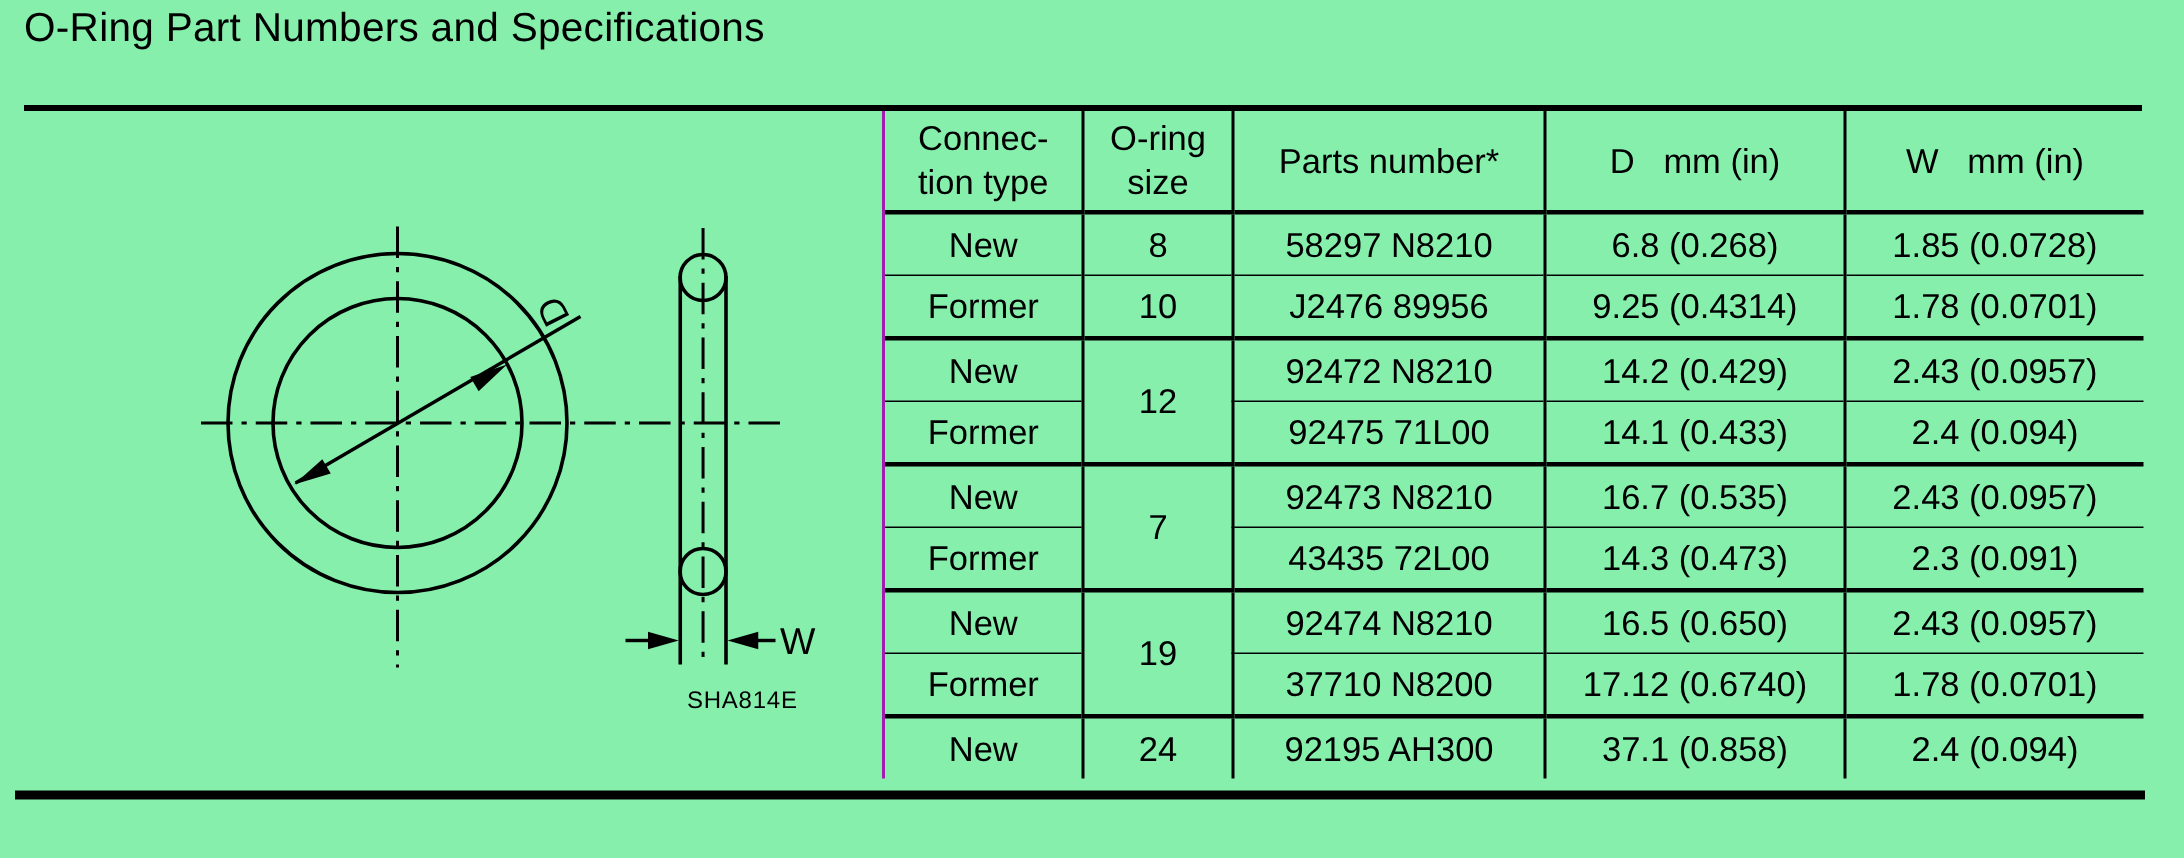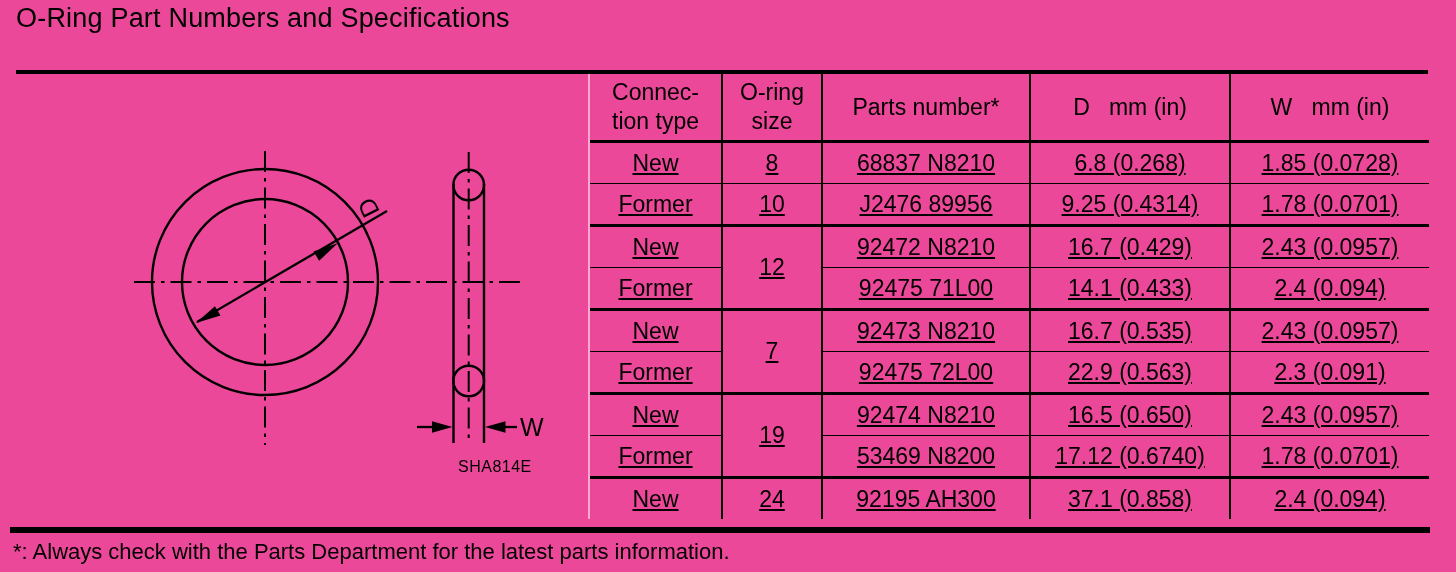--- a/index.html
+++ b/index.html
@@ -4,7 +4,7 @@
 <style>
   html,body{margin:0;padding:0;background:#fff;}
   .page{
-    position:relative;width:1456px;height:572px;background:#ec4899;
+    position:relative;width:1456px;height:572px;background:#86efac;
     font-family:"Liberation Sans", sans-serif;color:#000;overflow:hidden;
   }
   .title{

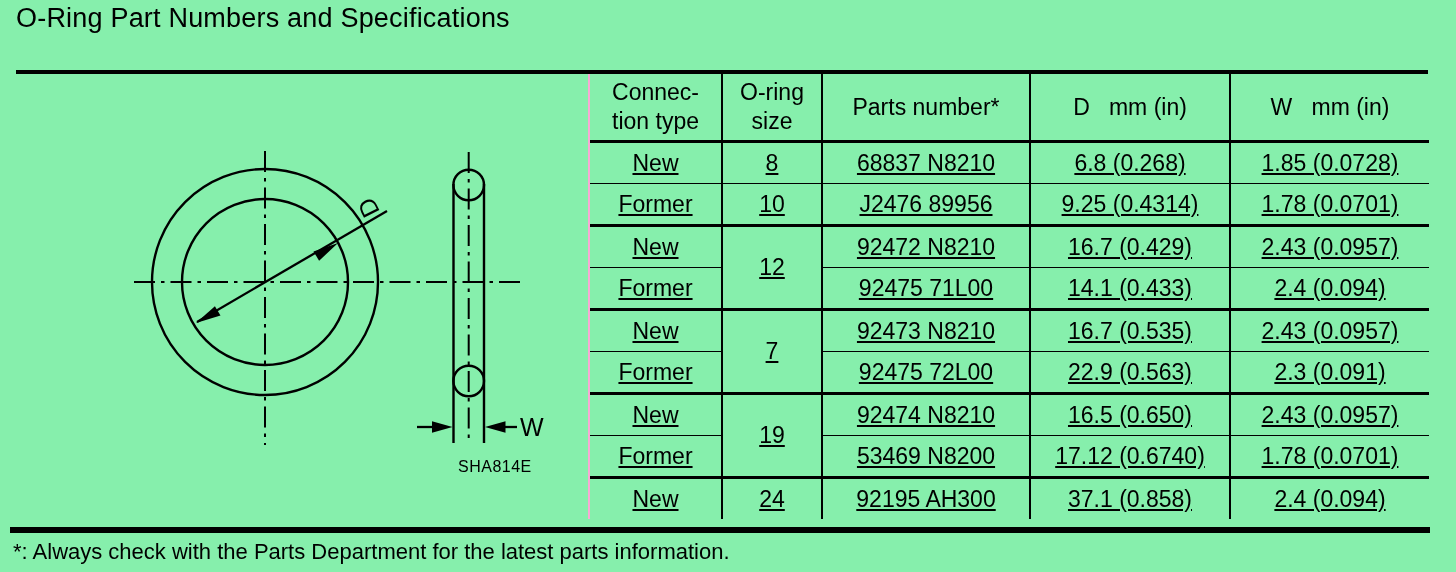--- a/index.html
+++ b/index.html
@@ -20,7 +20,7 @@
   .diagram{position:absolute;left:0;top:0;}
   .diagram text{font-family:"Liberation Sans", sans-serif;fill:#000;}
   .tablewrap{
-    position:absolute;left:588px;top:74px;border-left:2px solid #f9a8d4;
+    position:absolute;left:588px;top:74px;border-left:2px solid #a21caf;
   }
   table.spec{border-collapse:collapse;table-layout:fixed;}
   table.spec th, table.spec td{

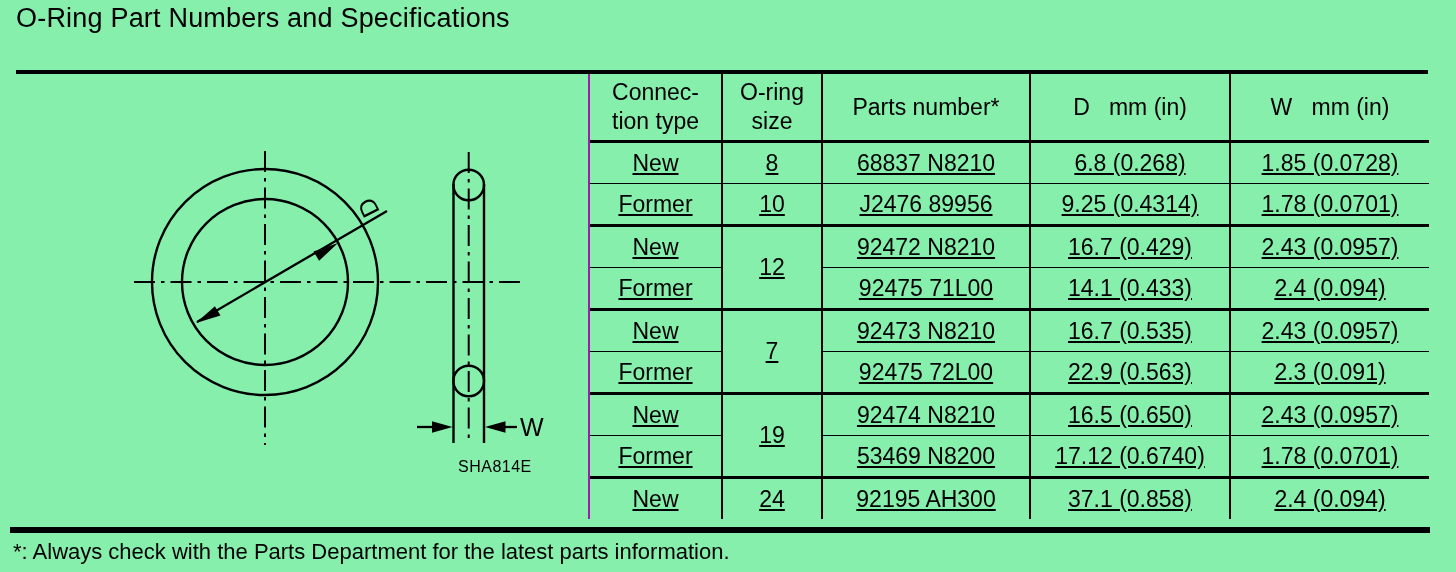--- a/index.html
+++ b/index.html
@@ -33,7 +33,7 @@
   td.bb-thin{border-bottom:1.5px solid #000;}
   td.bb-thick{border-bottom:3px solid #000;}
   td.bb-none{border-bottom:none;}
-  table.spec td{height:40px;text-decoration:underline;}
+  table.spec td{height:40px;}
   col.c1{width:132px;} col.c2{width:100px;} col.c3{width:208px;}
   col.c4{width:200px;} col.c5{width:199px;}
 </style>

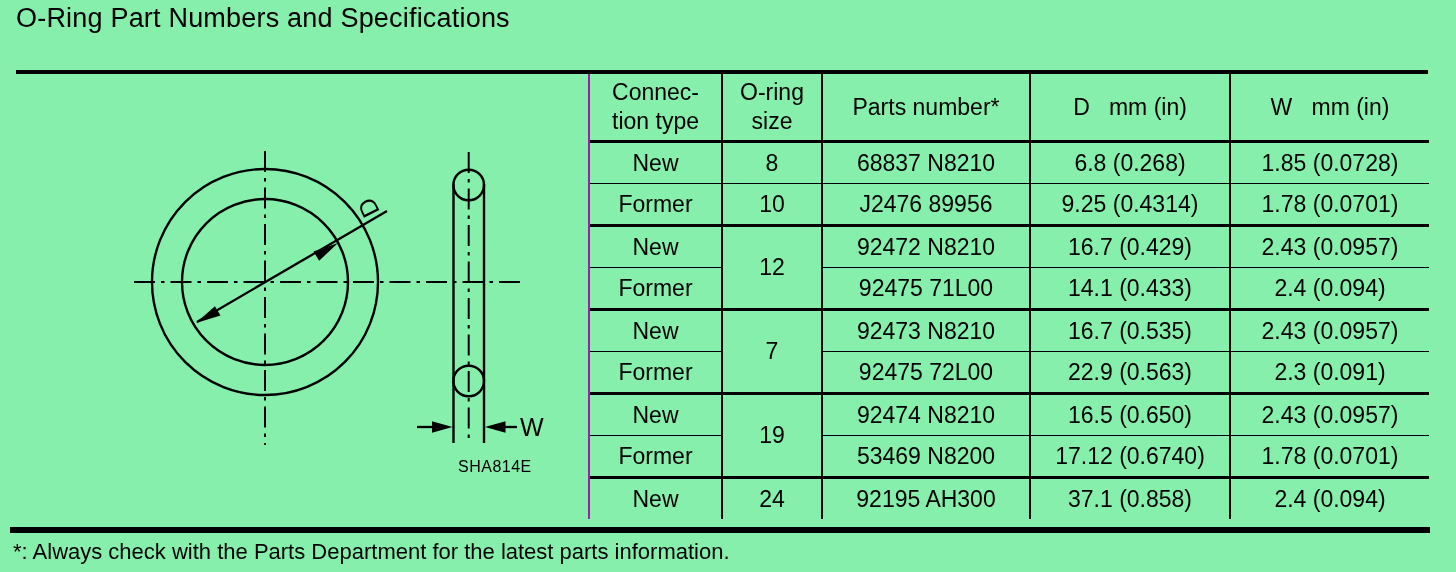--- a/index.html
+++ b/index.html
@@ -96,7 +96,7 @@
           <tr>
             <td class="bb-thin">New</td>
             <td class="bb-thin">8</td>
-            <td class="bb-thin">68837 N8210</td>
+            <td class="bb-thin">58297 N8210</td>
             <td class="bb-thin">6.8 (0.268)</td>
             <td class="bb-thin">1.85 (0.0728)</td>
           </tr>

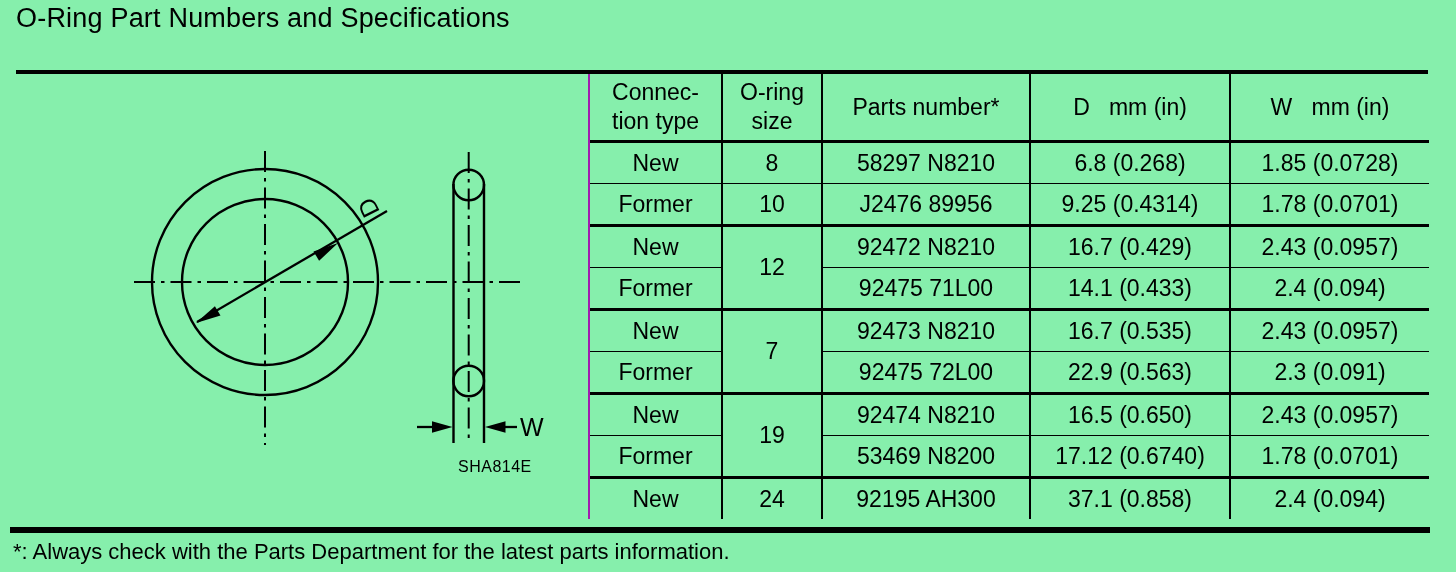--- a/index.html
+++ b/index.html
@@ -111,7 +111,7 @@
             <td class="bb-thin">New</td>
             <td class="bb-thick" rowspan="2">12</td>
             <td class="bb-thin">92472 N8210</td>
-            <td class="bb-thin">16.7 (0.429)</td>
+            <td class="bb-thin">14.2 (0.429)</td>
             <td class="bb-thin">2.43 (0.0957)</td>
           </tr>
           <tr>

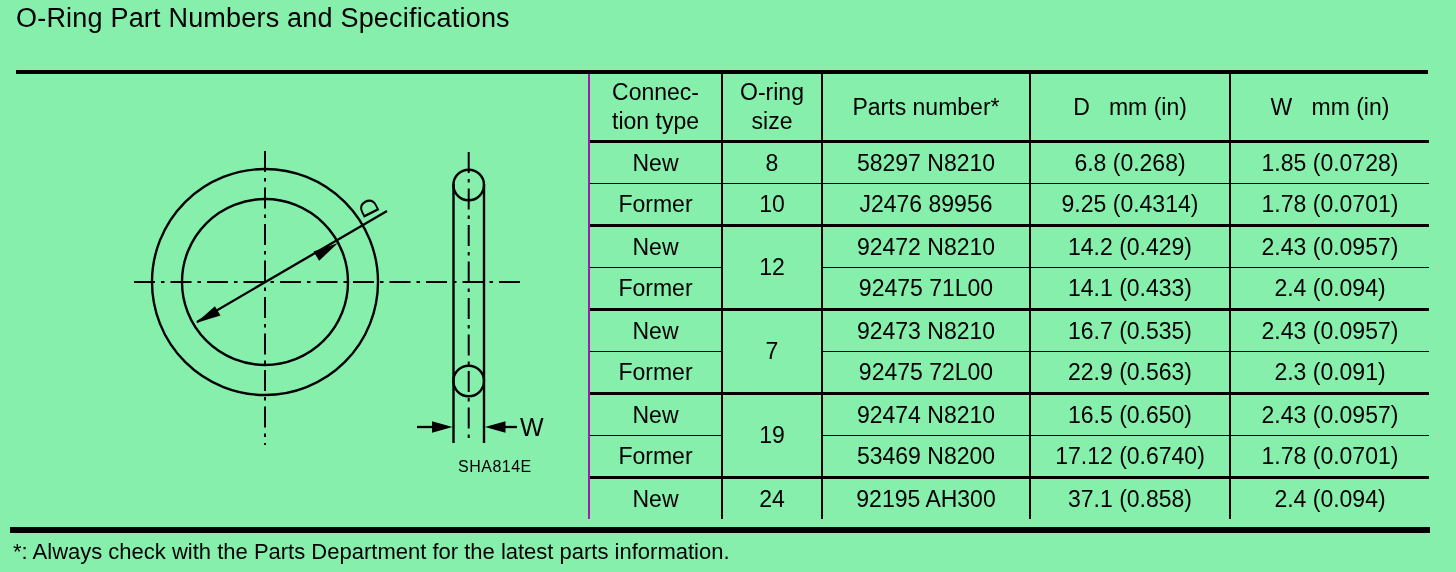--- a/index.html
+++ b/index.html
@@ -129,7 +129,7 @@
           </tr>
           <tr>
             <td class="bb-thick">Former</td>
-            <td class="bb-thick">92475 72L00</td>
+            <td class="bb-thick">43435 72L00</td>
             <td class="bb-thick">22.9 (0.563)</td>
             <td class="bb-thick">2.3 (0.091)</td>
           </tr>

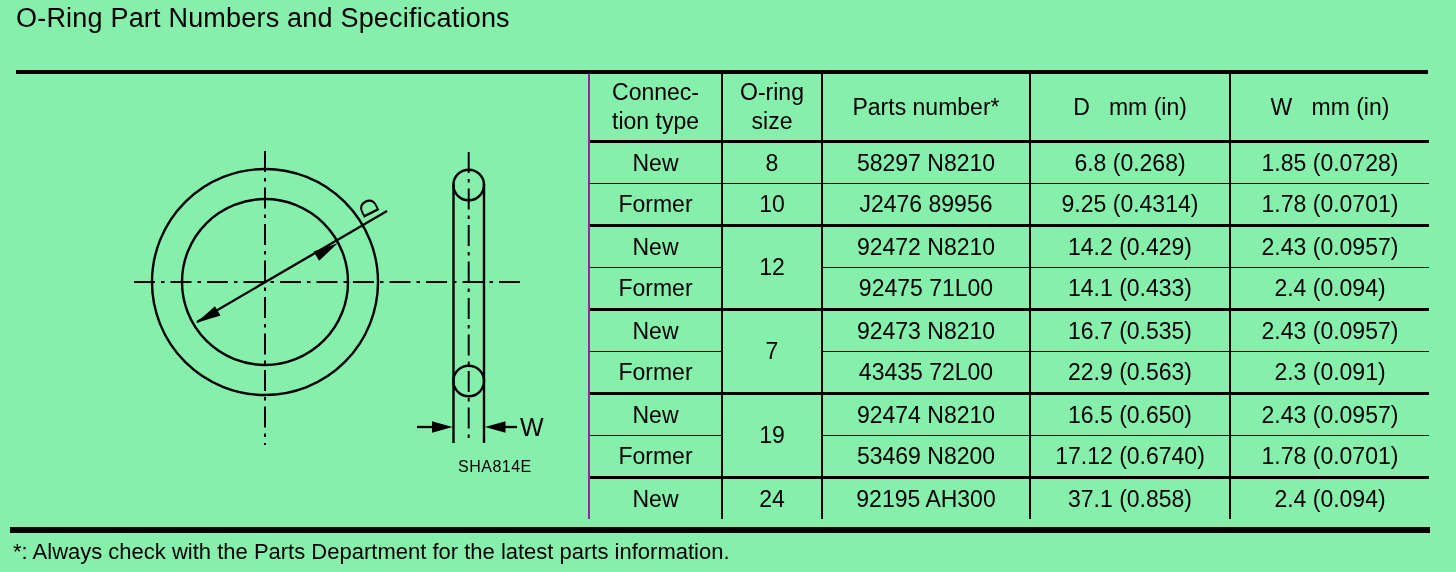--- a/index.html
+++ b/index.html
@@ -130,7 +130,7 @@
           <tr>
             <td class="bb-thick">Former</td>
             <td class="bb-thick">43435 72L00</td>
-            <td class="bb-thick">22.9 (0.563)</td>
+            <td class="bb-thick">14.3 (0.473)</td>
             <td class="bb-thick">2.3 (0.091)</td>
           </tr>
           <tr>

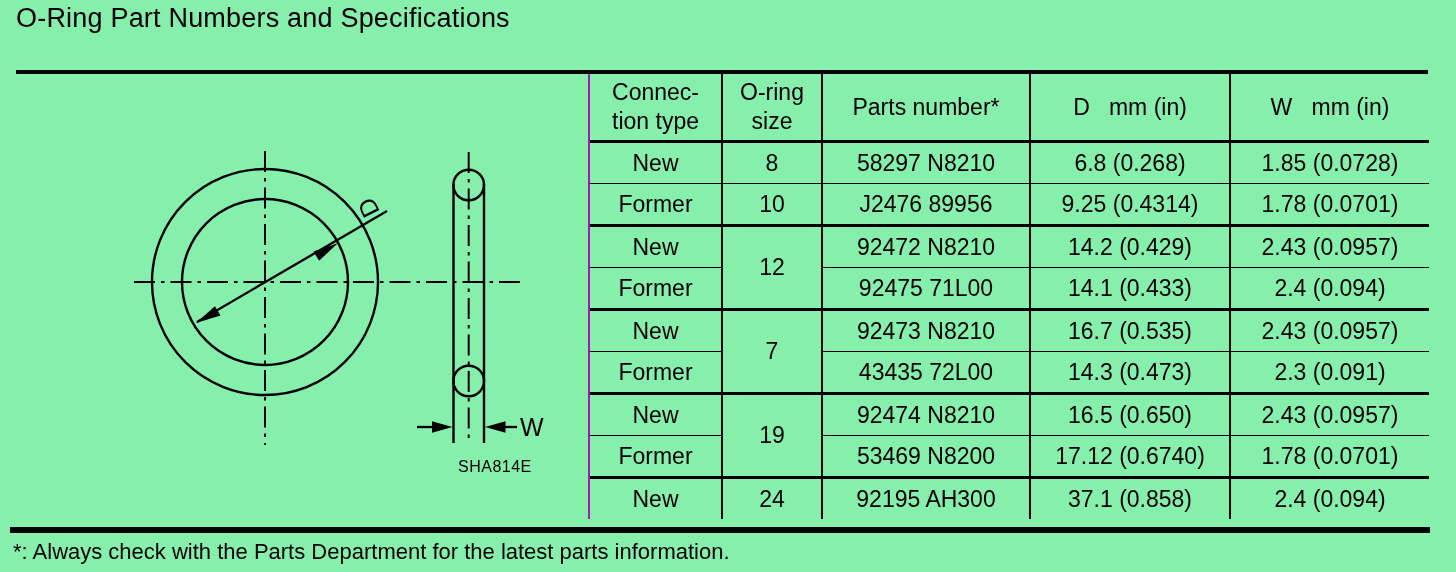--- a/index.html
+++ b/index.html
@@ -142,7 +142,7 @@
           </tr>
           <tr>
             <td class="bb-thick">Former</td>
-            <td class="bb-thick">53469 N8200</td>
+            <td class="bb-thick">37710 N8200</td>
             <td class="bb-thick">17.12 (0.6740)</td>
             <td class="bb-thick">1.78 (0.0701)</td>
           </tr>

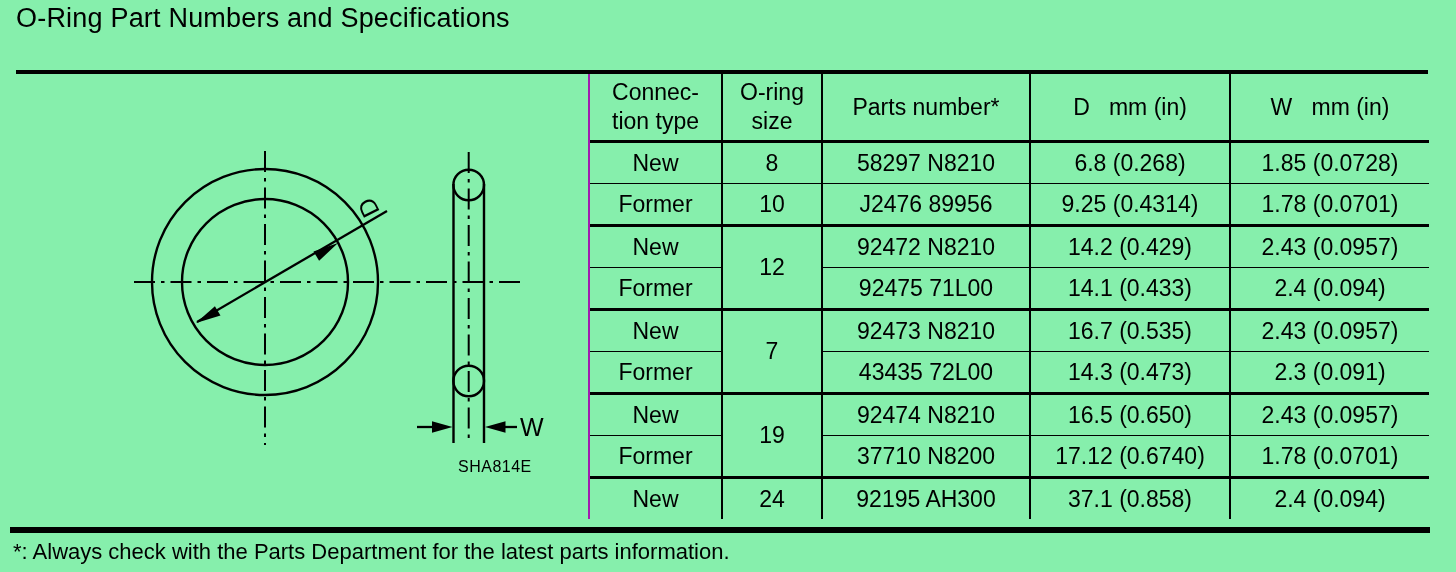--- a/index.html
+++ b/index.html
@@ -159,7 +159,6 @@
 
   <div class="rule rule-bottom"></div>
 
-  <div class="footnote">*: Always check with the Parts Department for the latest parts information.</div>
 
 </div>
 

